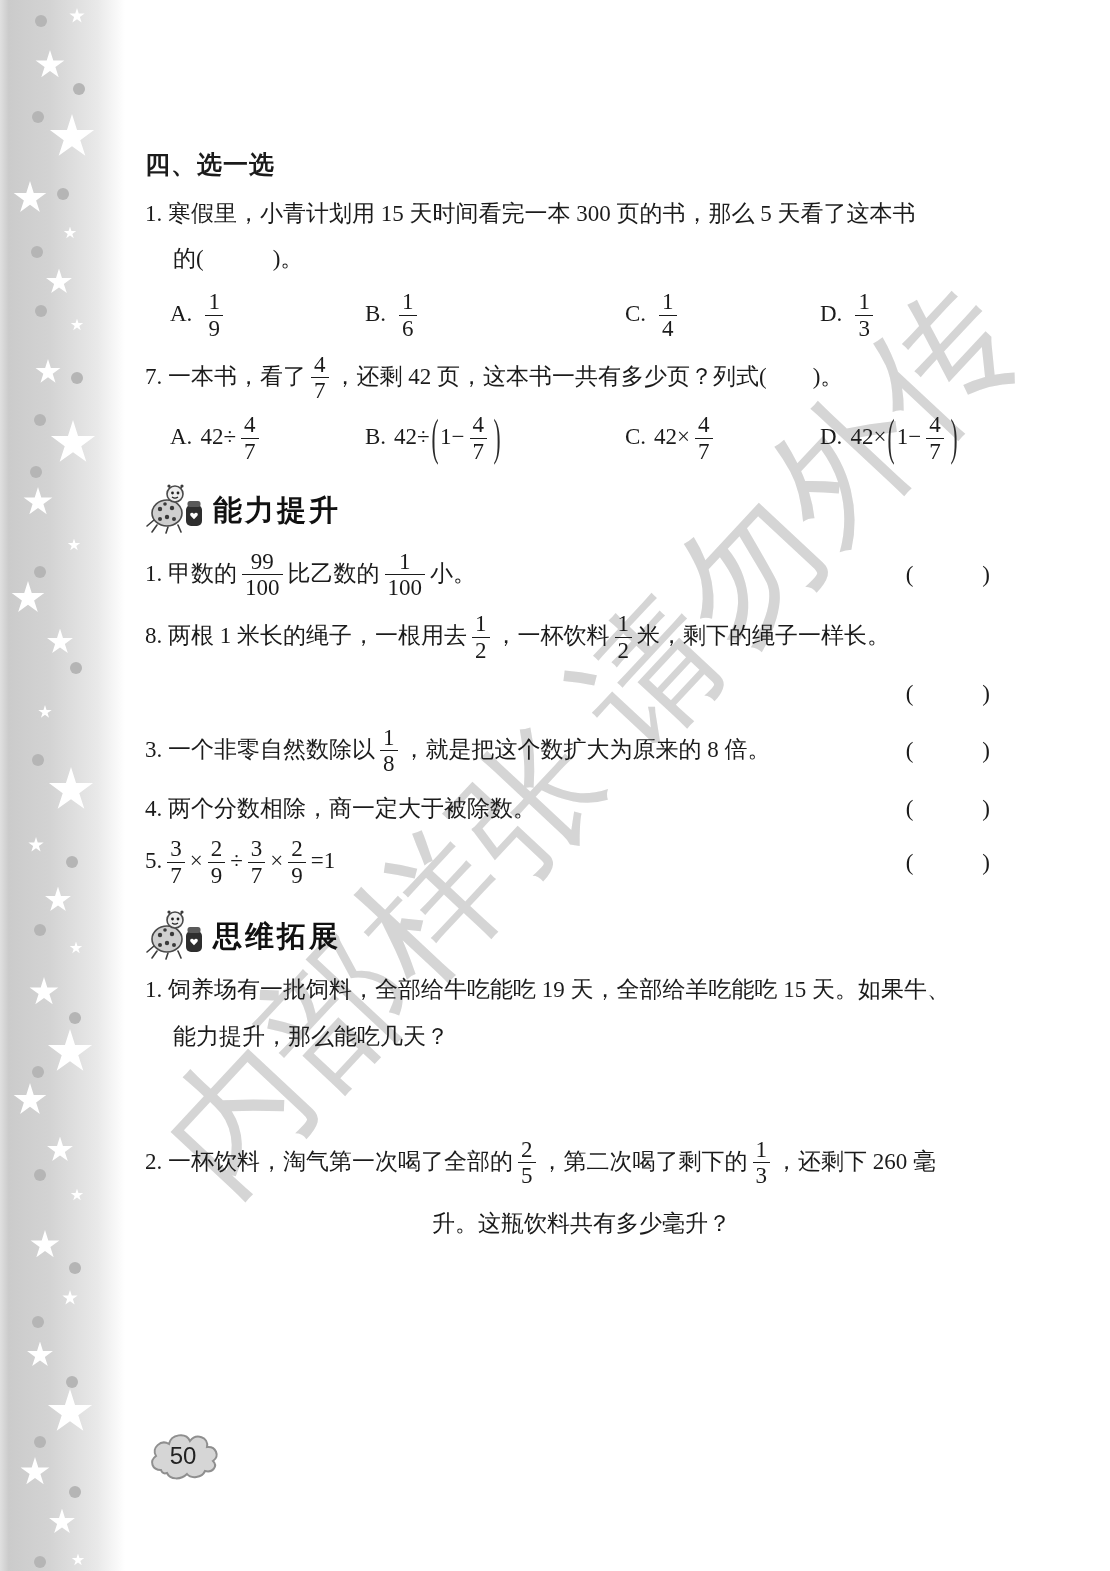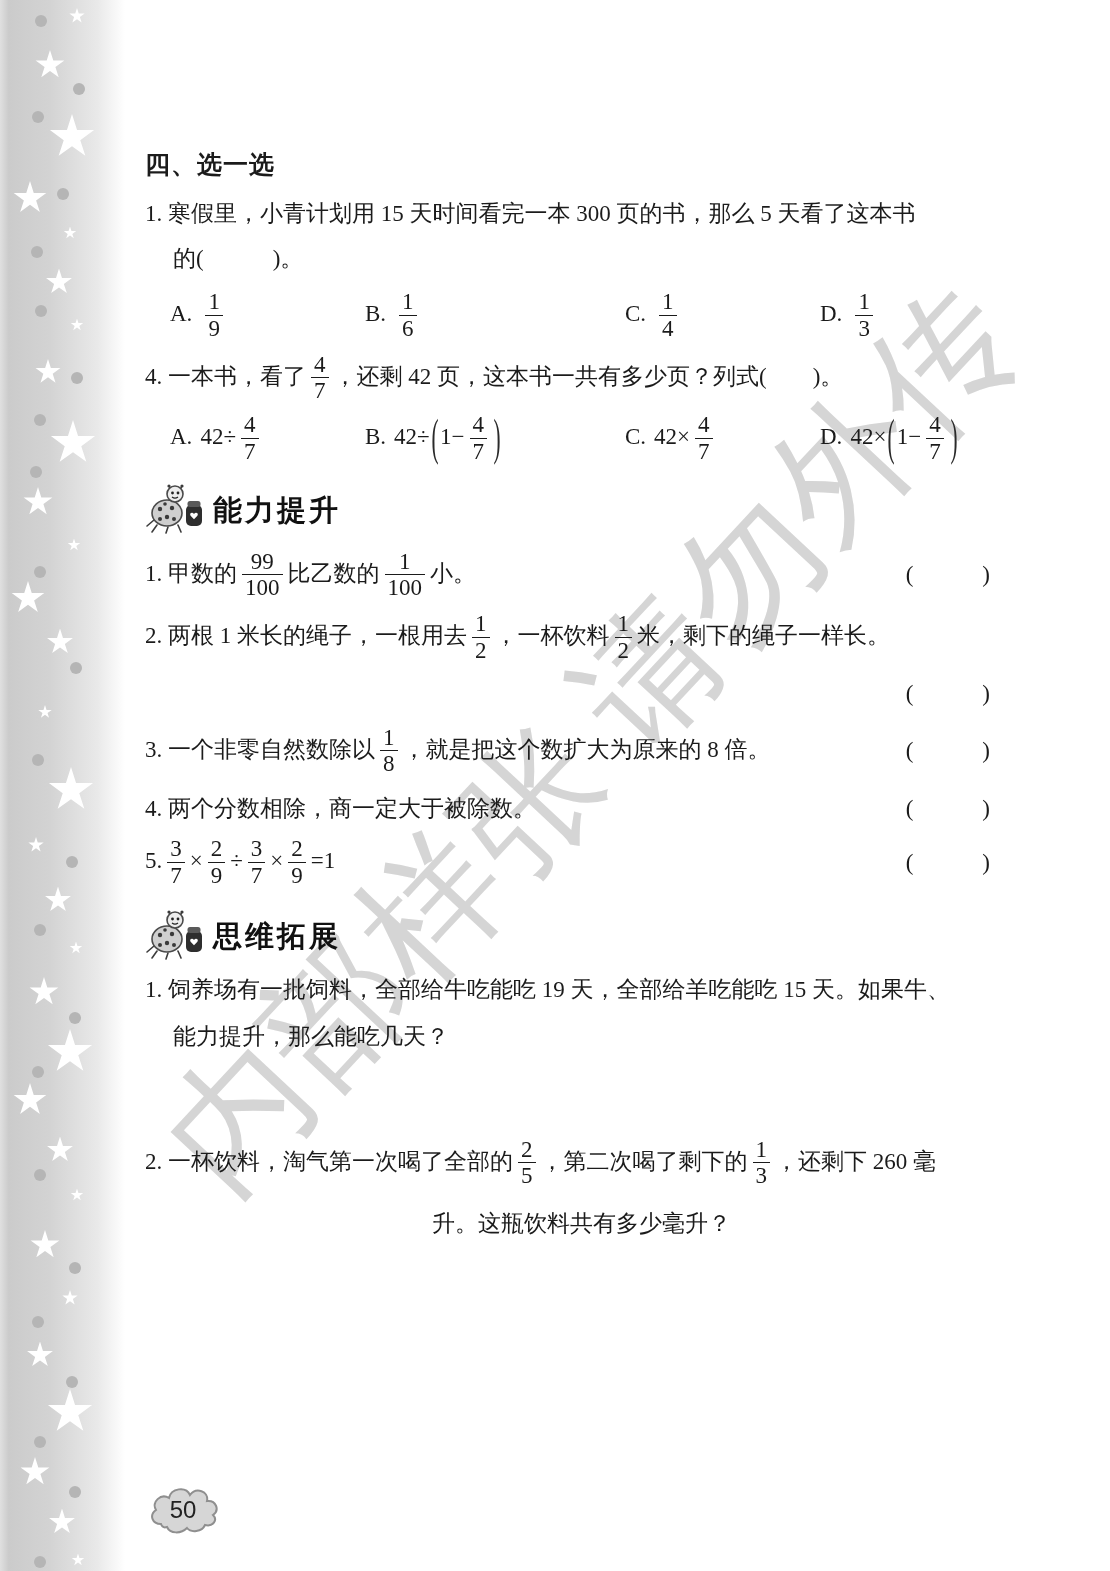--- a/index.html
+++ b/index.html
@@ -132,7 +132,7 @@
     </div>
 
     <div style="margin-top:10px;">
-      <span>4. 一本书，看了</span><span class="frac"><span class="fn">4</span><span class="fd">7</span></span><span>，还剩 42 页，这本书一共有多少页？列式(　　)。</span>
+      <span>7. 一本书，看了</span><span class="frac"><span class="fn">4</span><span class="fd">7</span></span><span>，还剩 42 页，这本书一共有多少页？列式(　　)。</span>
     </div>
 
     <div class="opt-grid" style="margin-top:8px;">

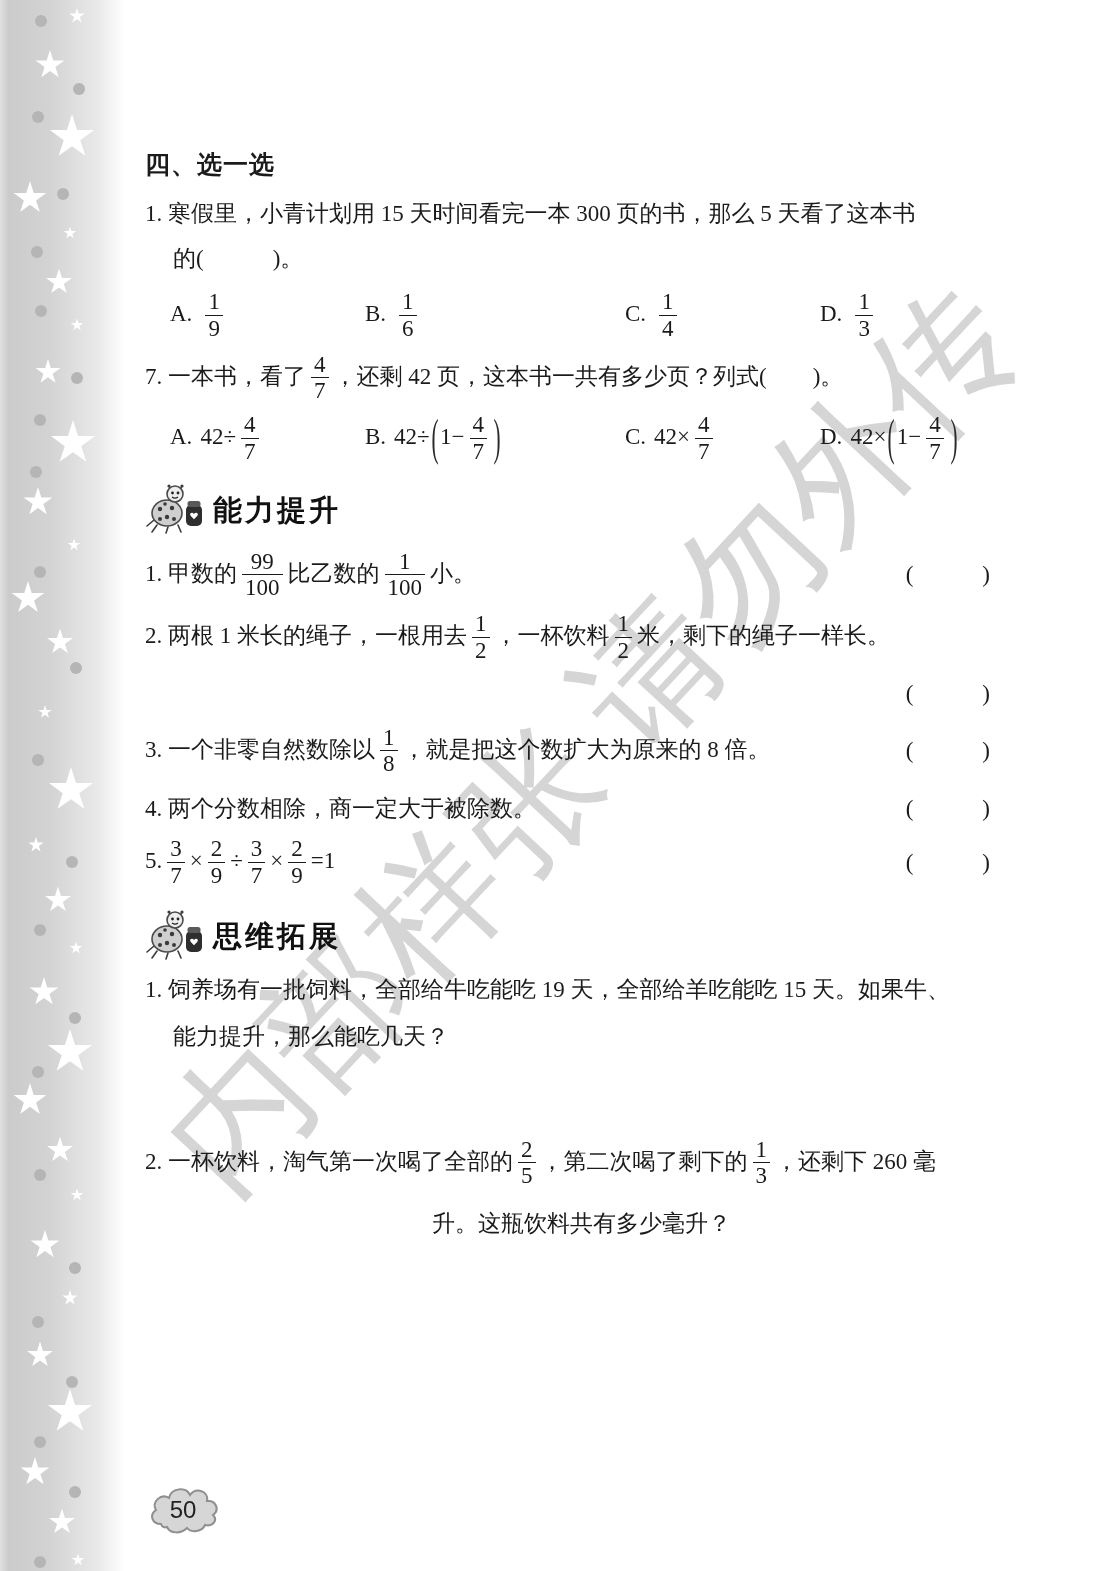--- a/index.html
+++ b/index.html
@@ -188,7 +188,7 @@
     </div>
 
     <div style="margin-top:10px;">
-      <span>2. 两根 1 米长的绳子，一根用去</span><span class="frac"><span class="fn">1</span><span class="fd">2</span></span><span>，一杯饮料</span><span class="frac"><span class="fn">1</span><span class="fd">2</span></span><span>米，剩下的绳子一样长。</span>
+      <span>8. 两根 1 米长的绳子，一根用去</span><span class="frac"><span class="fn">1</span><span class="fd">2</span></span><span>，一杯饮料</span><span class="frac"><span class="fn">1</span><span class="fd">2</span></span><span>米，剩下的绳子一样长。</span>
     </div>
     <div class="tf-right" style="margin-top:14px;">
       <span class="tf">(　　　)</span>

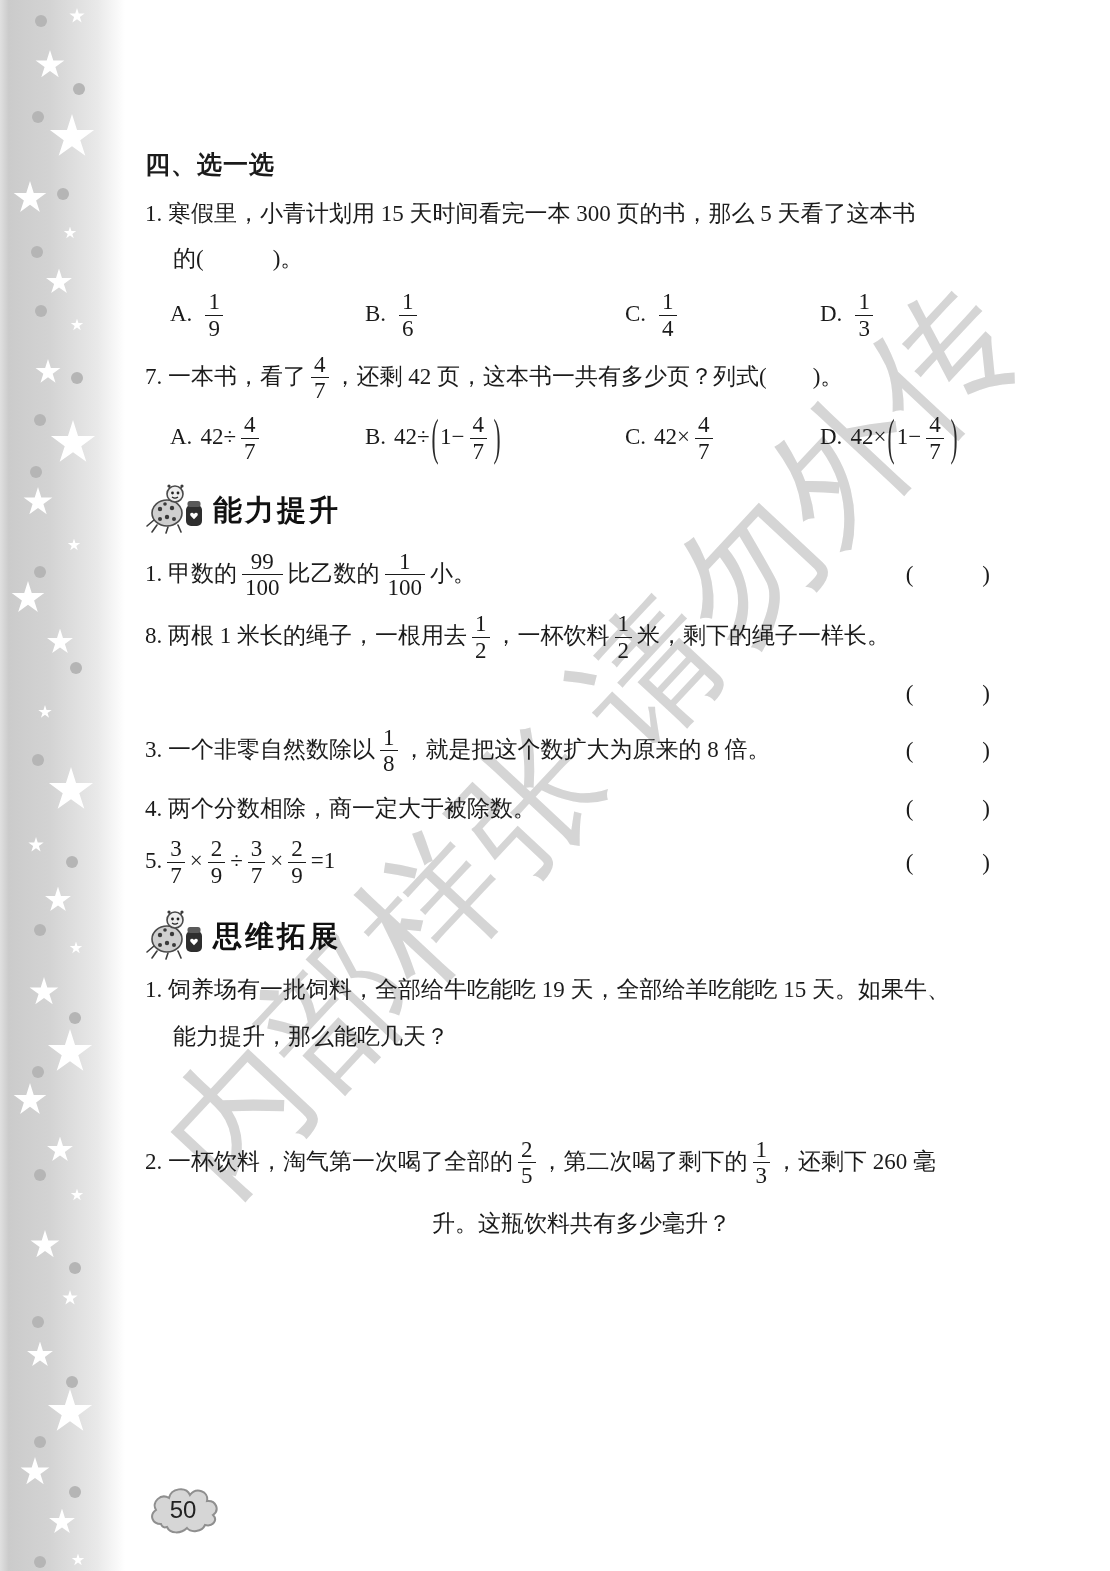--- a/index.html
+++ b/index.html
@@ -44,7 +44,7 @@
             font-size:29px; letter-spacing:3px; color:#111; }
   .header .htext { padding-bottom:4px; }
 
-  .cloud { position:absolute; left:146px; top:1480px; z-index:2; }
+  .cloud { position:absolute; left:146px; top:1426px; z-index:2; }
 </style>
 </head>
 <body>

